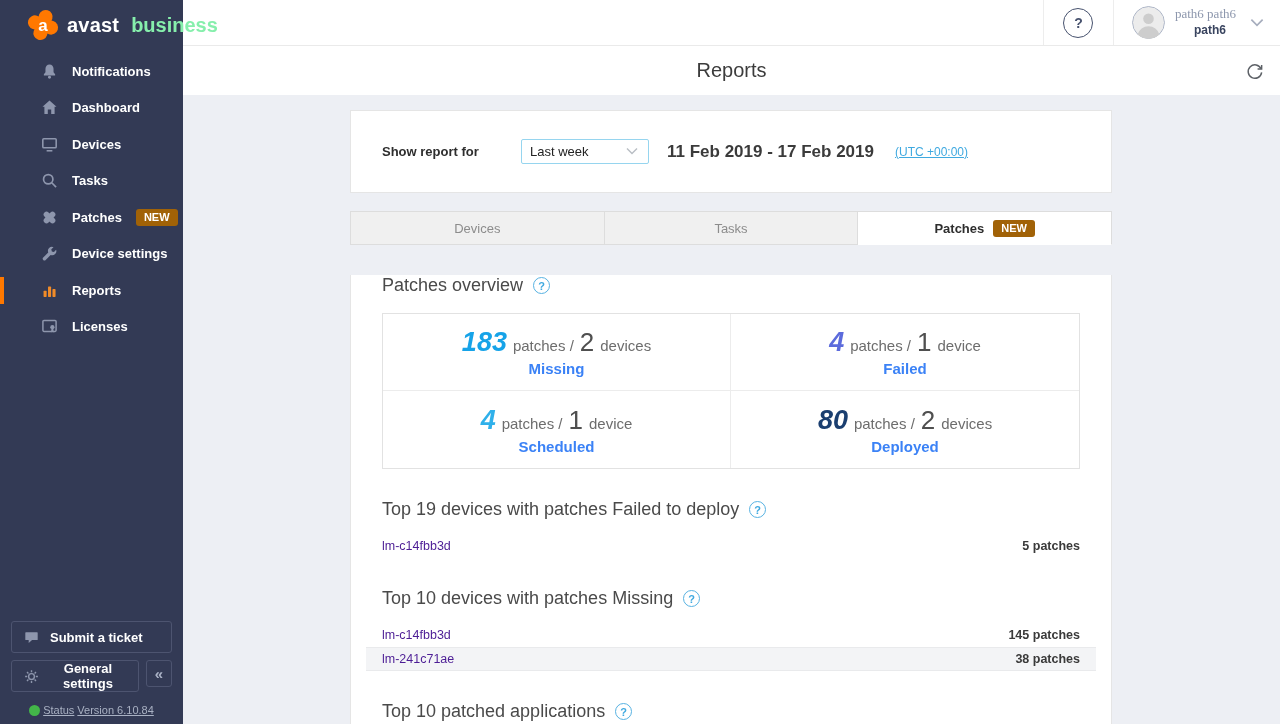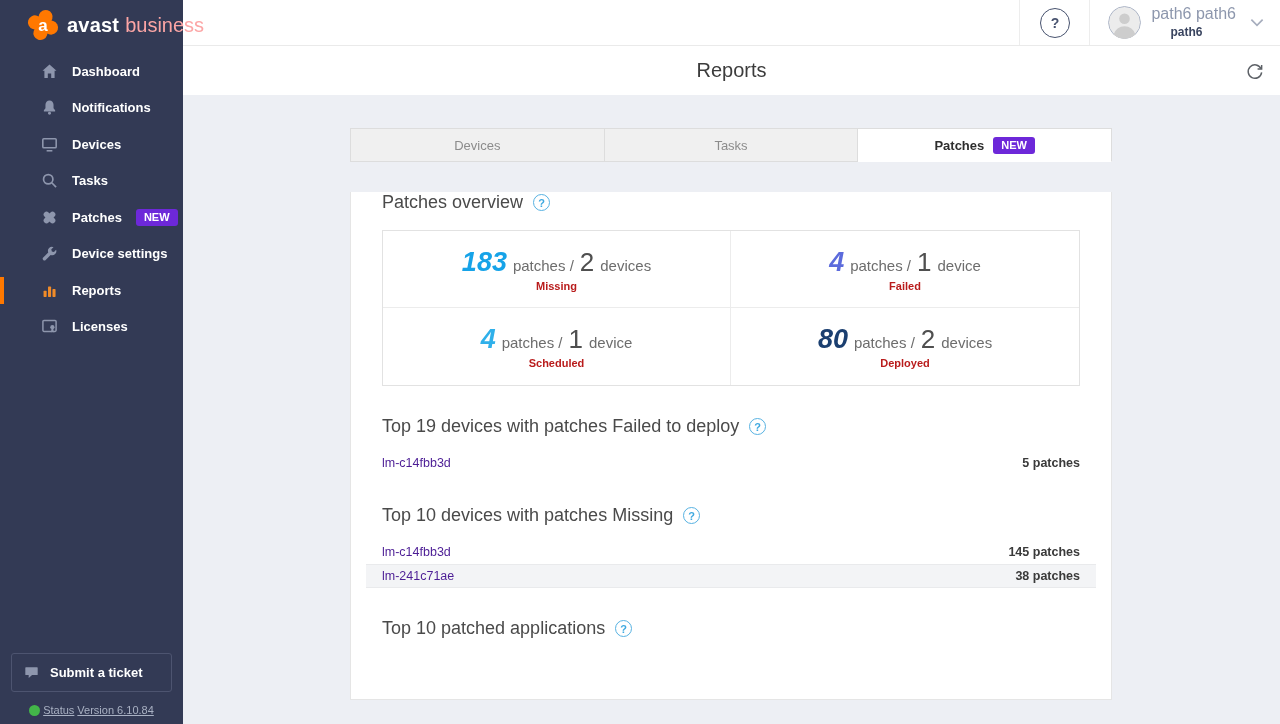--- a/index.html
+++ b/index.html
@@ -19,7 +19,7 @@
   .logo-row { height:50px; display:flex; align-items:center; padding-left:26px; gap:7px; cursor:pointer; }
   .logo-blob { width:34px; height:34px; flex-shrink:0; }
   .logo-text { font-size:20px; font-weight:bold; color:#fff; letter-spacing:0.2px; }
-  .logo-suffix { font-size:20px; font-weight:400; color:#fca5a5; margin-left:6px; }
+  .logo-suffix { font-size:20px; font-weight:700; color:#86efac; margin-left:12px; }
   .nav { margin-top:3px; }
   .nav-item {
     position:relative; height:36.5px; display:flex; align-items:center;

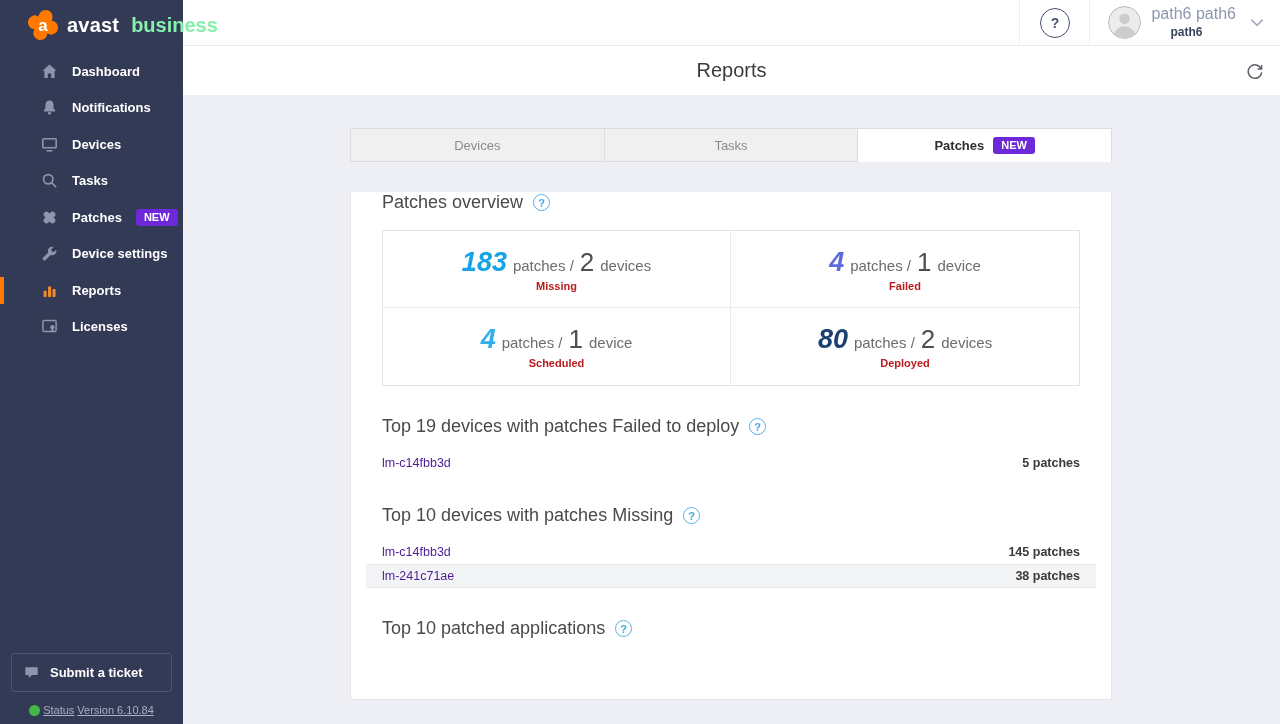--- a/index.html
+++ b/index.html
@@ -73,7 +73,7 @@
   .user-area { display:flex; align-items:center; gap:10px; padding:0 16px 0 18px; cursor:pointer; }
   .avatar { width:33px; height:33px; border-radius:50%; flex-shrink:0; display:flex; }
   .user-names { line-height:1.3; }
-  .user-top { font-size:16px; color:#8d97ad; }
+  .user-top { font-size:13px; color:#8d97ad;font-family:Liberation Serif, serif; }
   .user-bottom { font-size:12px; font-weight:bold; color:#39445f;padding-left:19px; }
   .chev { width:14px; height:9px; color:#a6adbd; display:flex; margin-left:4px; }
 

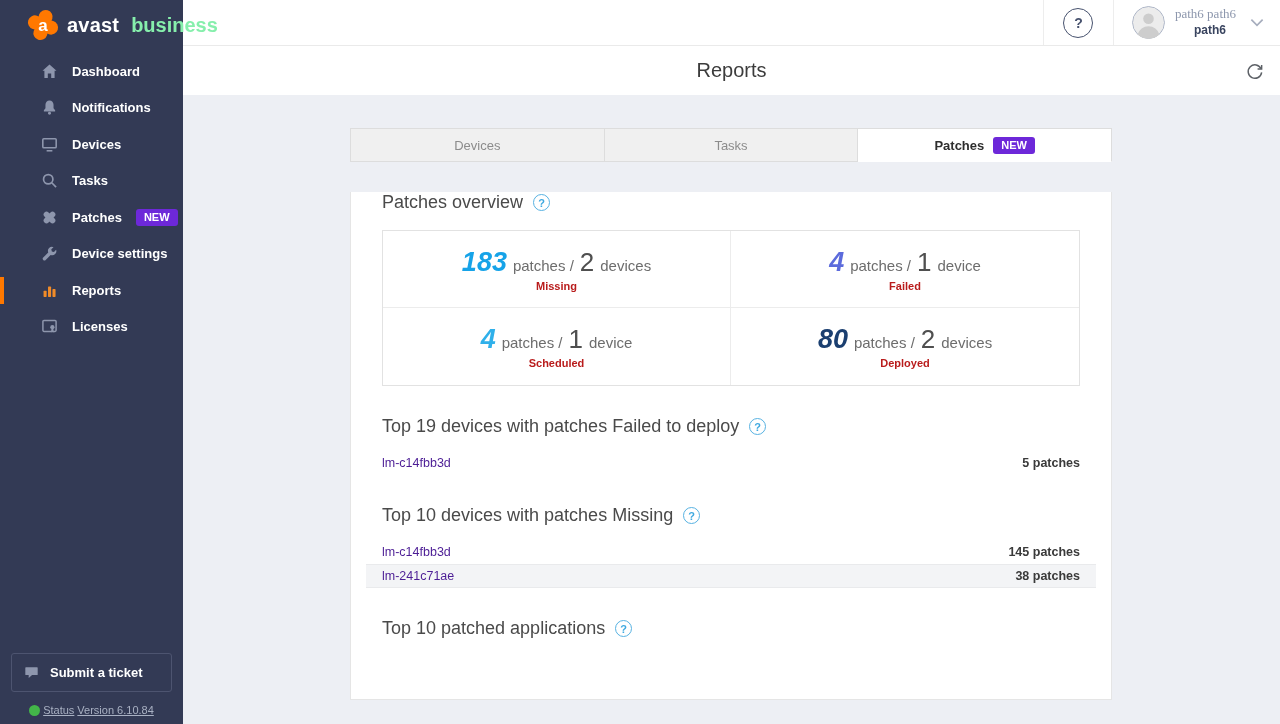--- a/index.html
+++ b/index.html
@@ -162,19 +162,19 @@
         <div class="nav-item">
           <span class="icon">
             <svg viewBox="0 0 16 16" width="17" height="17" fill="currentColor">
-              <path d="M8 1.4 14.6 7.4H12.8V14H9.6V9.8H6.4V14H3.2V7.4H1.4Z"></path>
-            </svg>
-          </span>
-          <span>Dashboard</span>
-        </div>
-        <div class="nav-item">
-          <span class="icon">
-            <svg viewBox="0 0 16 16" width="17" height="17" fill="currentColor">
               <path d="M8 1.3c-2.3 0-3.8 1.8-3.8 4.2v3.3L2.7 10.7v1h10.6v-1L11.8 8.8V5.5c0-2.4-1.5-4.2-3.8-4.2z"></path>
               <circle cx="8" cy="13.5" r="1.4"></circle>
             </svg>
           </span>
           <span>Notifications</span>
+        </div>
+        <div class="nav-item">
+          <span class="icon">
+            <svg viewBox="0 0 16 16" width="17" height="17" fill="currentColor">
+              <path d="M8 1.4 14.6 7.4H12.8V14H9.6V9.8H6.4V14H3.2V7.4H1.4Z"></path>
+            </svg>
+          </span>
+          <span>Dashboard</span>
         </div>
         <div class="nav-item">
           <span class="icon">

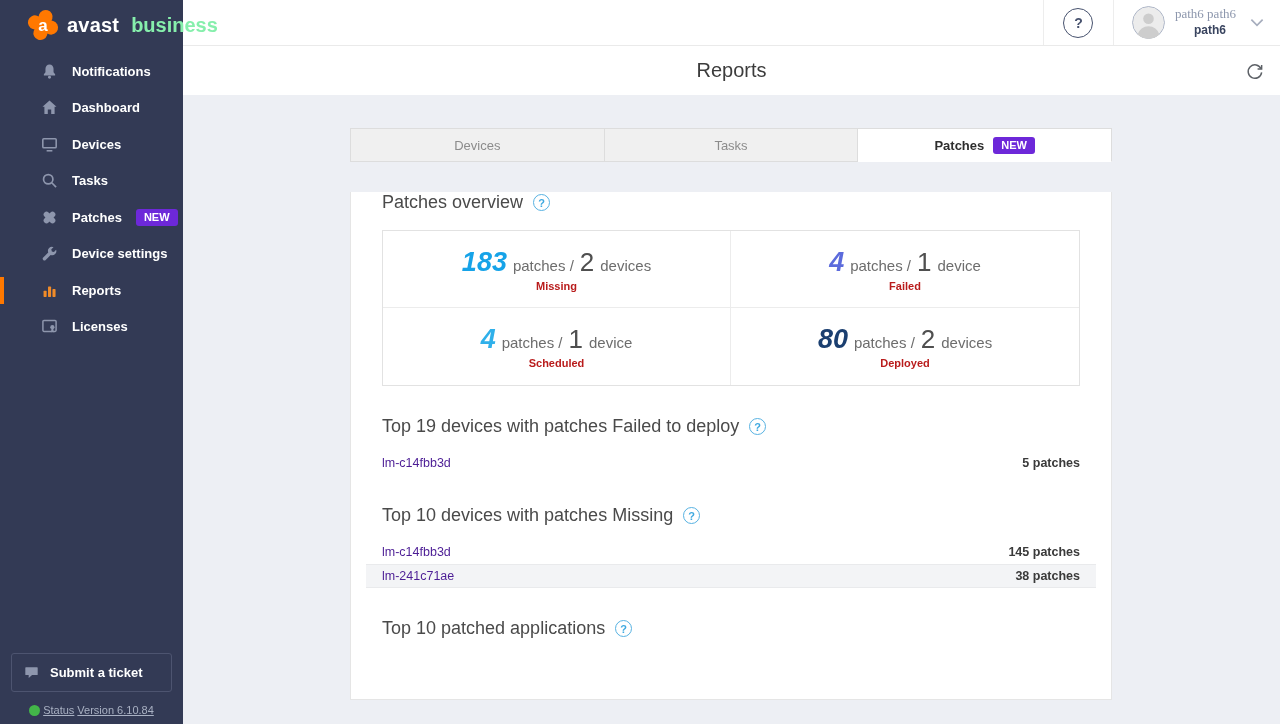--- a/index.html
+++ b/index.html
@@ -292,6 +292,19 @@
     <div class="content">
       <div class="content-inner">
 
+        <div class="filter-card">
+          <span class="filter-label">Show report for</span>
+          <div class="select">
+            <span>Last week</span>
+            <span class="chev">
+              <svg viewBox="0 0 12 8" width="12" height="8">
+                  <path d="M1 1.5 6 6.5 11 1.5" stroke="currentColor" stroke-width="1.4" fill="none"></path>
+                </svg>
+            </span>
+          </div>
+          <span class="date-range">11 Feb 2019 - 17 Feb 2019</span>
+          <a class="utc-link">(UTC +00:00)</a>
+        </div>
 
         <div class="tabs">
             <div class="tab">

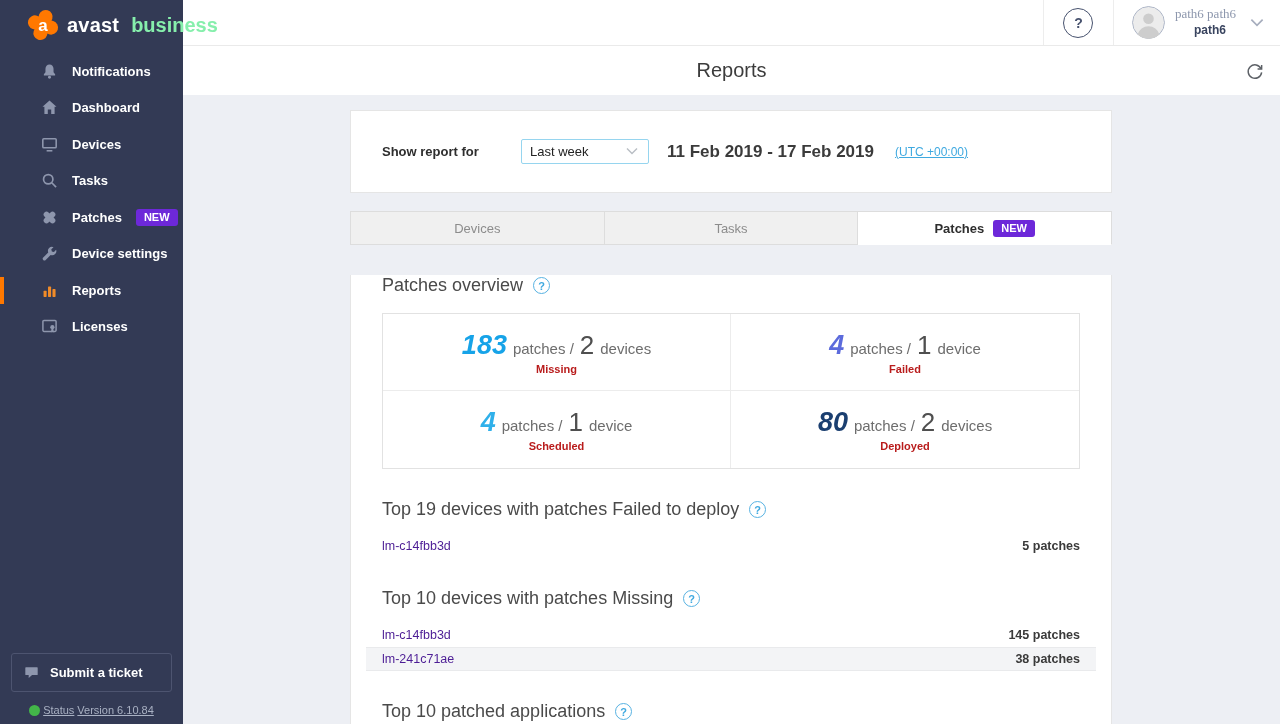--- a/index.html
+++ b/index.html
@@ -32,7 +32,7 @@
   }
   .nav-item.active .icon { color:#f18b28; }
   .badge-new {
-    background:#6d28d9; color:#fff; font-size:11px; font-weight:bold;
+    background:#a16207; color:#fff; font-size:11px; font-weight:bold;
     padding:2px 8px; border-radius:3px; line-height:13px;
   }
   .nav-item .badge-new { margin-left:auto; margin-right:21px; }

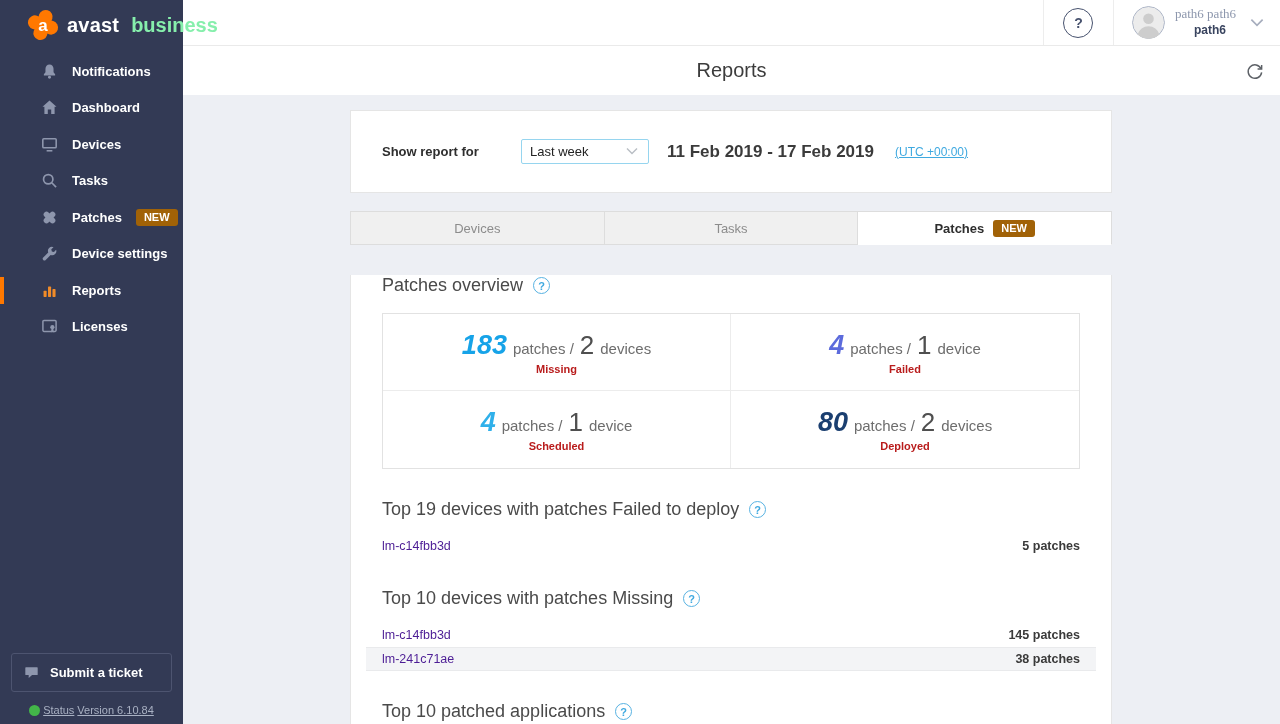--- a/index.html
+++ b/index.html
@@ -130,7 +130,7 @@
   .stat-value { font-size:27px; font-weight:bold;font-style:italic; }
   .stat-unit { font-size:15px; color:#6d6d6d; }
   .stat-count { font-size:26px; font-weight:300; color:#4f4f4f; }
-  .stat-label { font-size:11px; font-weight:bold; color:#b91c1c; margin-top:2px; }
+  .stat-label { font-size:15px; font-weight:bold; color:#3b82f6; margin-top:2px; }
 
   .device-rows { margin:14px 15px 0; }
   .device-row { display:flex; justify-content:space-between; align-items:center; height:24px; padding:0 16px; }

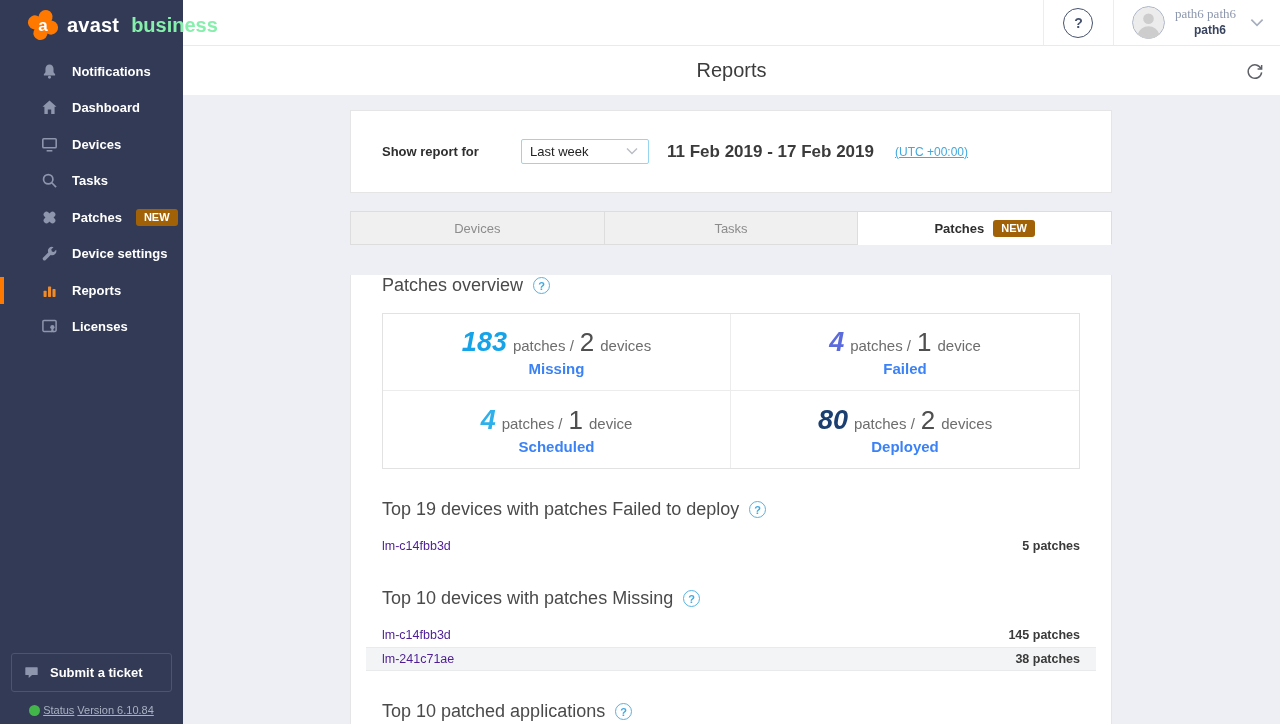--- a/index.html
+++ b/index.html
@@ -39,7 +39,7 @@
 
   .sidebar-footer { margin-top:auto; padding:0 11px 8px; }
   .side-btn {
-    height:39px; border:1px solid #4d5470; border-radius:3px; background:transparent;
+    height:32px; border:1px solid #4d5470; border-radius:3px; background:transparent;
     display:flex; align-items:center; gap:11px; padding:0 12px;
     font-size:13px; font-weight:bold; color:#fff; cursor:pointer; width:100%;
   }

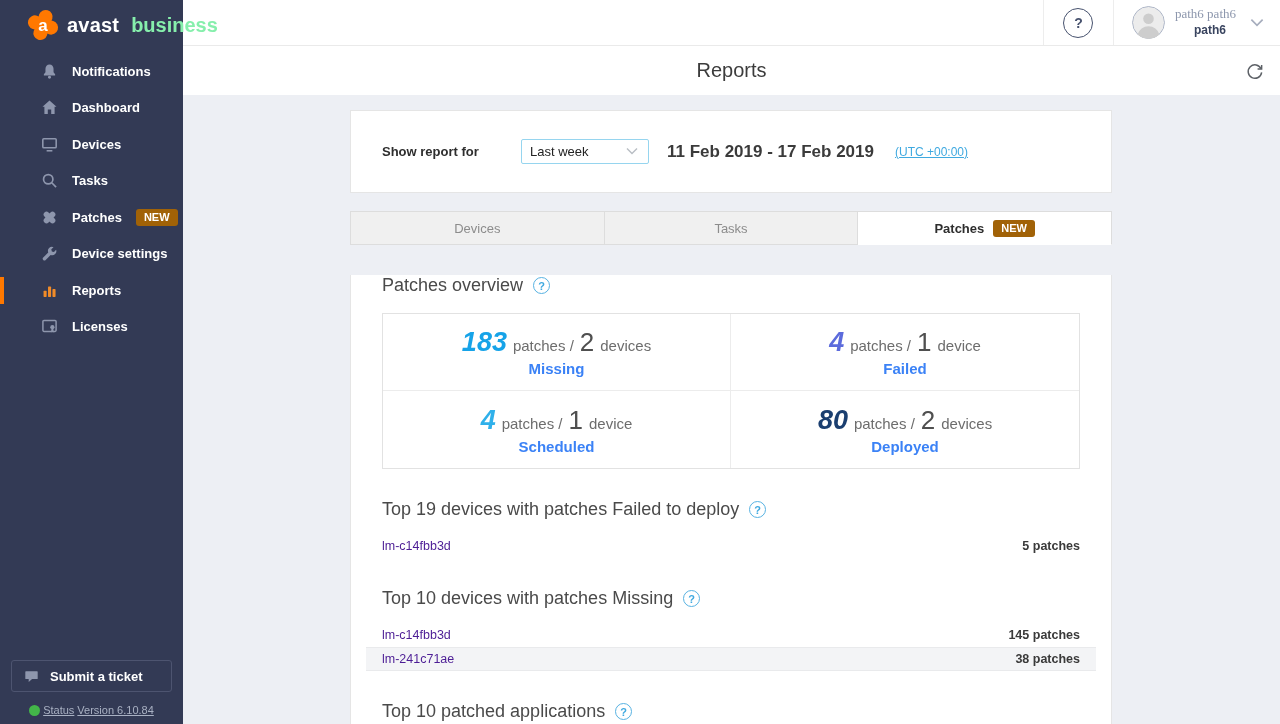--- a/index.html
+++ b/index.html
@@ -245,6 +245,22 @@
         </span>
         <span>Submit a ticket</span>
       </button>
+      <div class="footer-row">
+        <button class="side-btn">
+          <span class="icon">
+            <svg viewBox="0 0 16 16" width="15" height="15">
+                <g stroke="currentColor" stroke-width="1.5" fill="none">
+                  <circle cx="8" cy="8" r="3.1"></circle>
+                  <path d="M8 1.2v2.2M8 12.6v2.2M1.2 8h2.2M12.6 8h2.2M3.2 3.2l1.5 1.5M11.3 11.3l1.5 1.5M12.8 3.2l-1.5 1.5M4.7 11.3l-1.5 1.5"></path>
+                </g>
+              </svg>
+          </span>
+          <span>General settings</span>
+        </button>
+        <button class="collapse-btn">
+          <span>«</span>
+        </button>
+      </div>
       <div class="status-row">
         <span class="status-dot"></span>
         <span class="status-link">Status</span>

